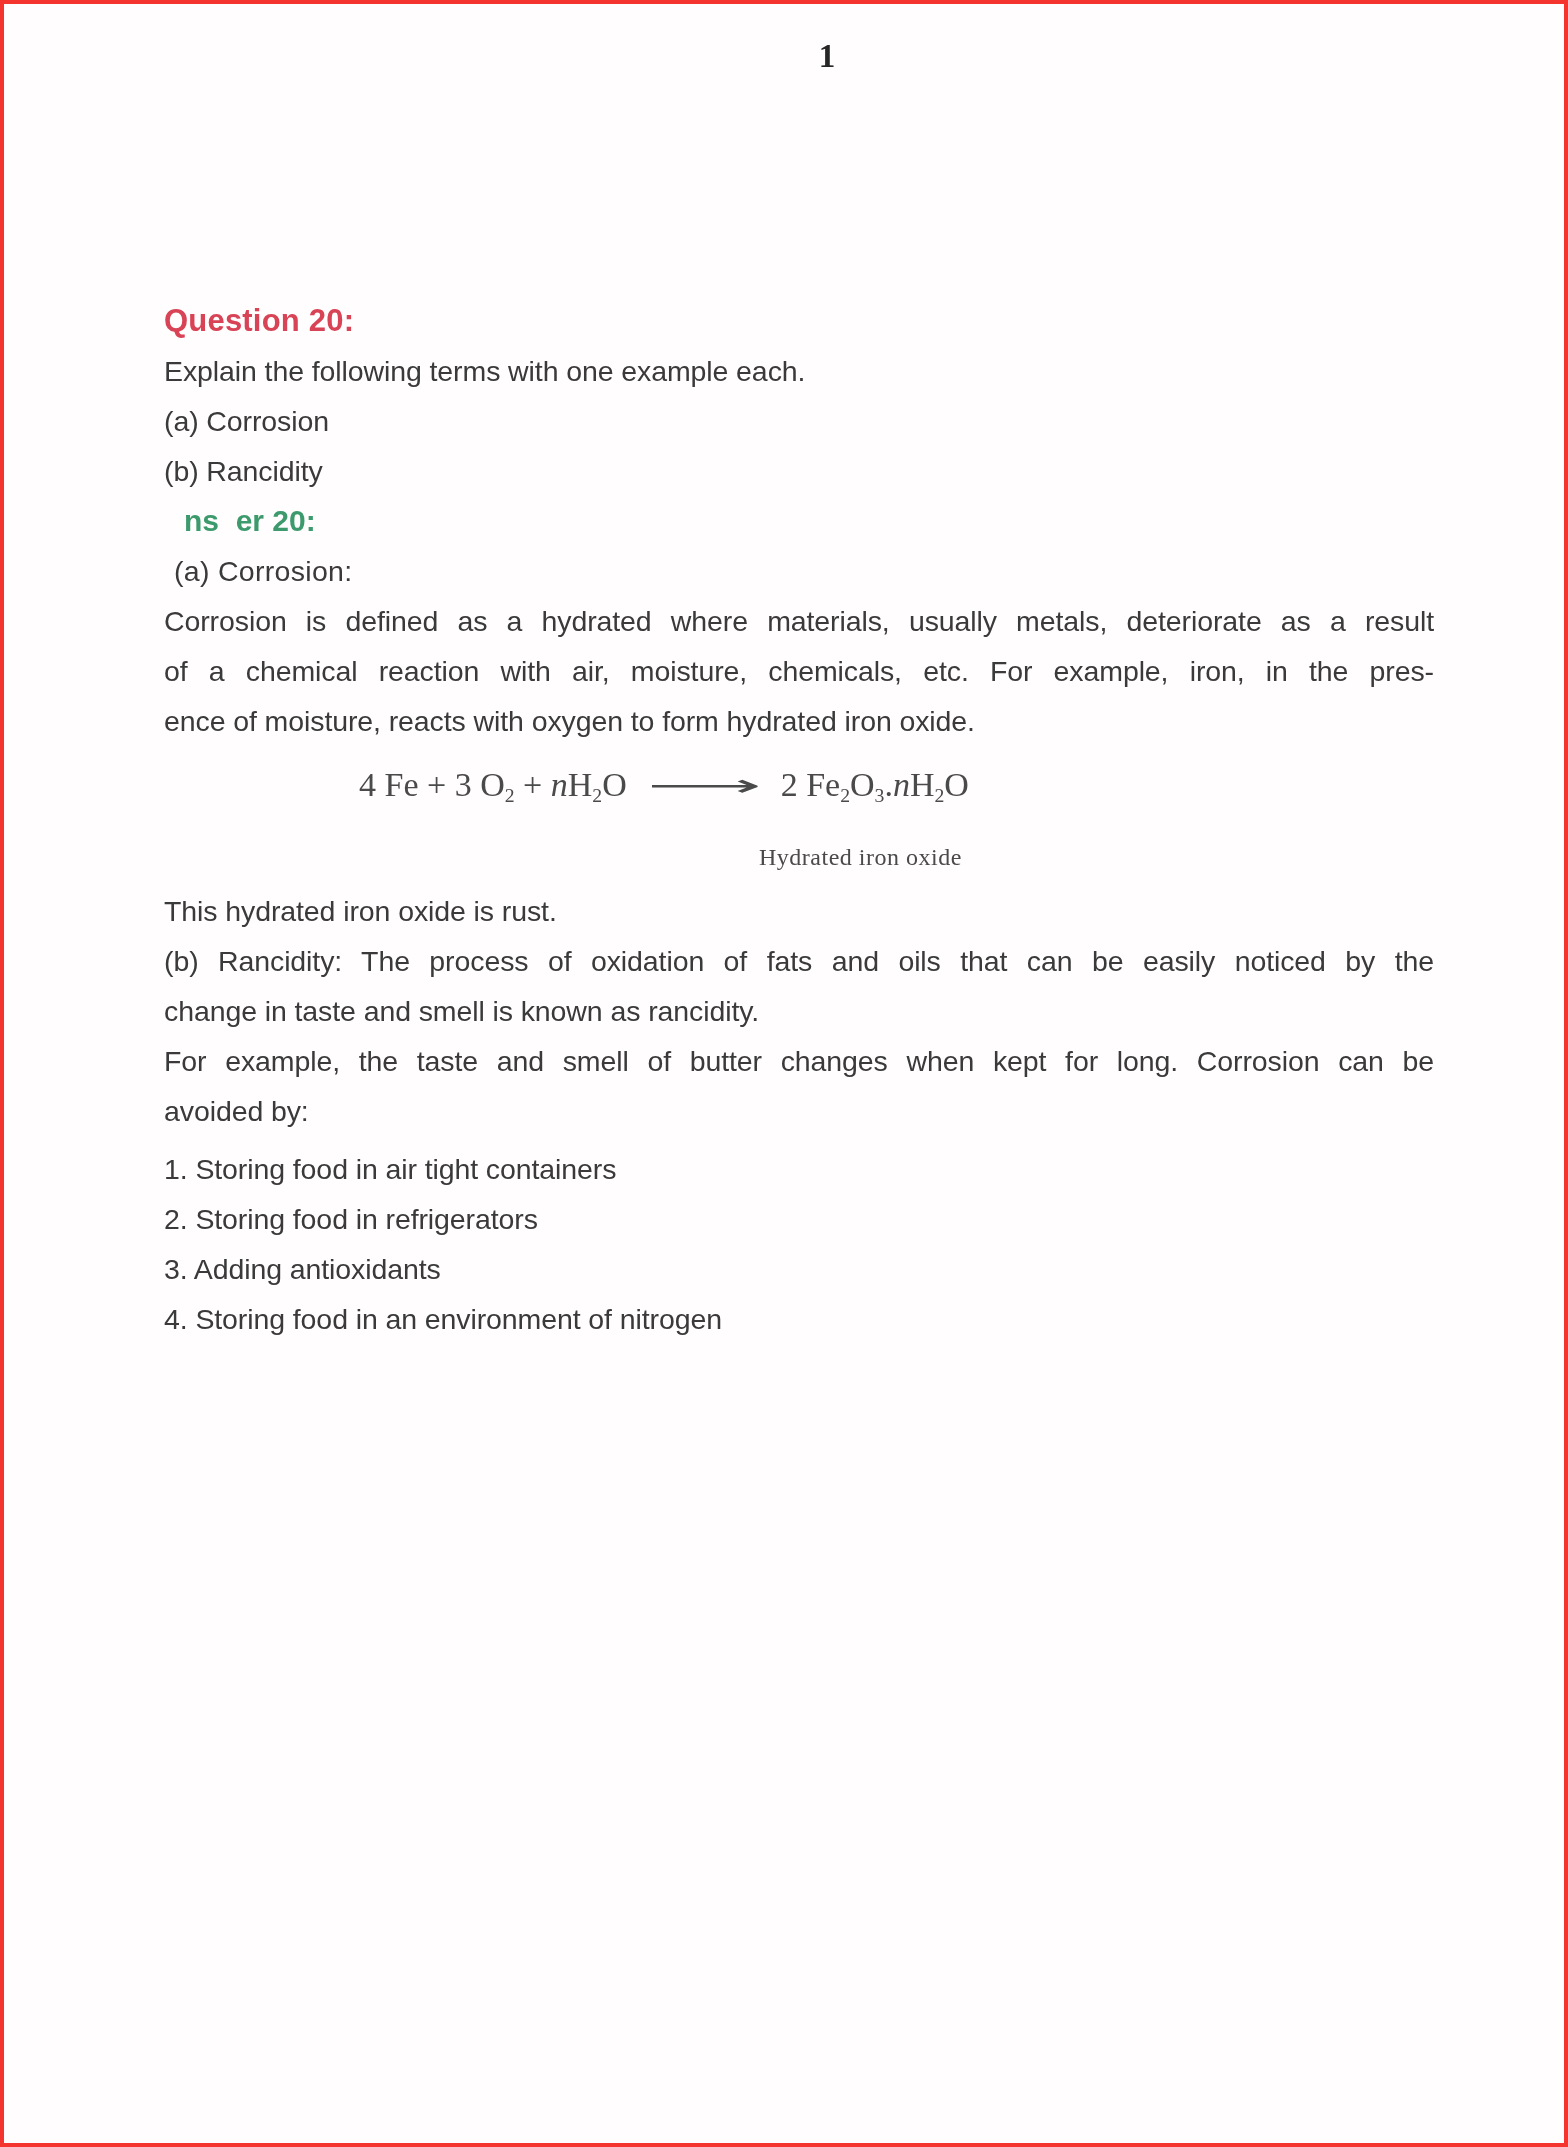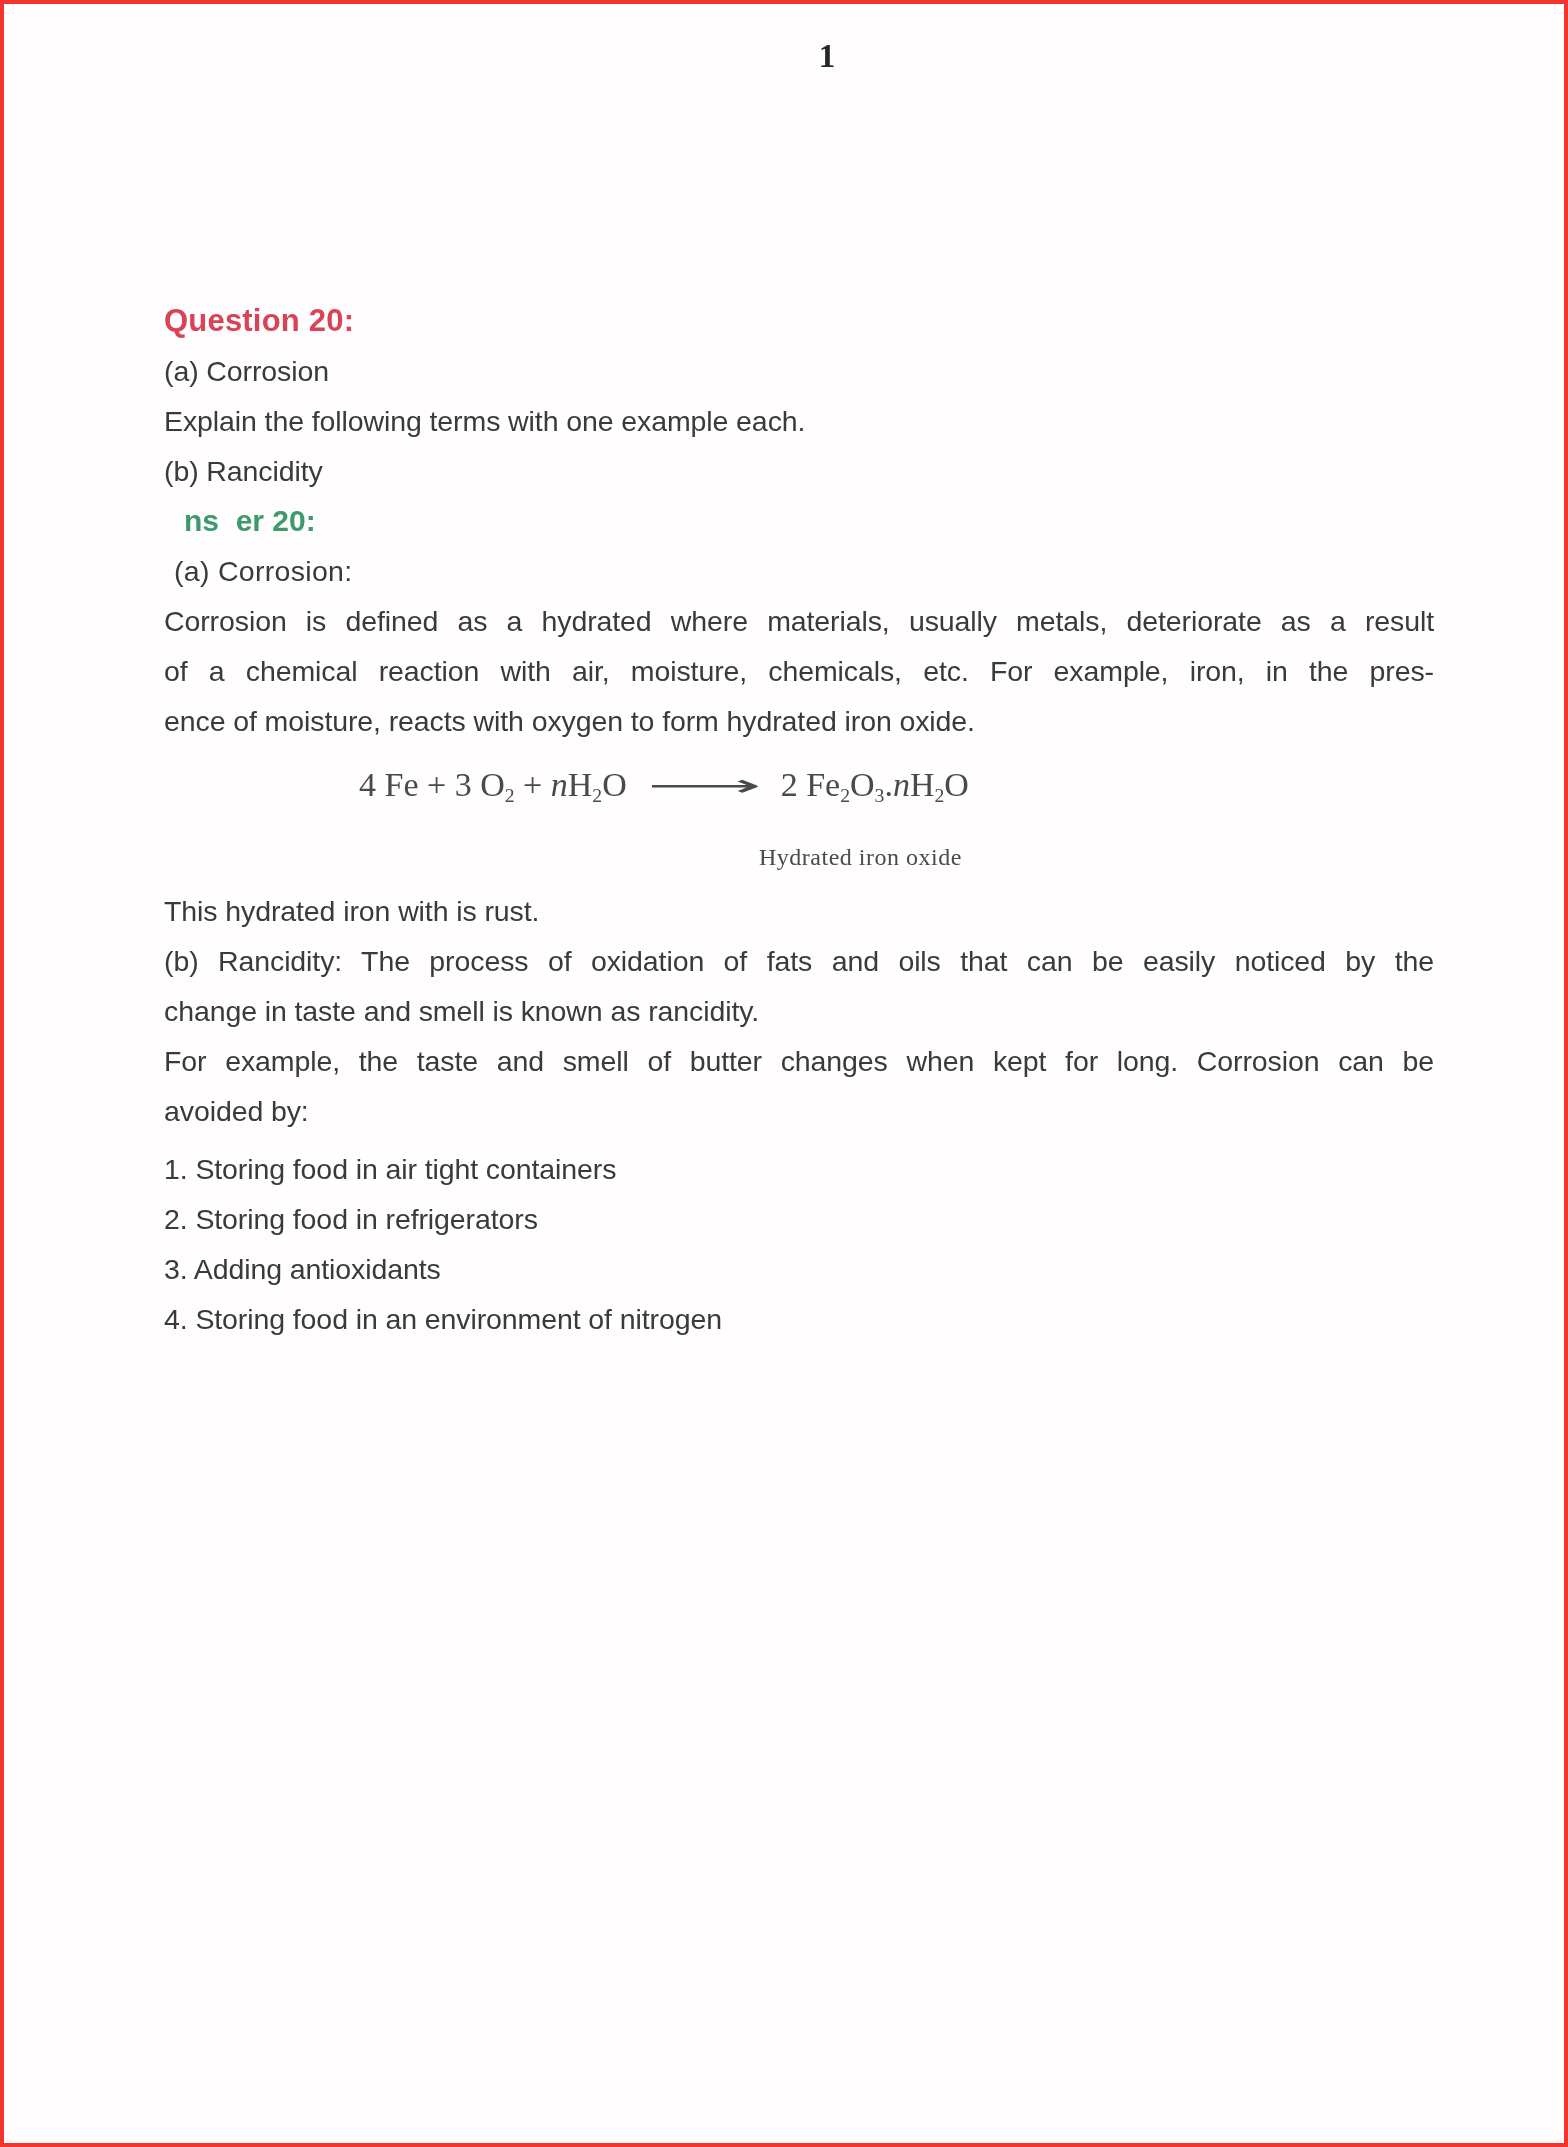--- a/index.html
+++ b/index.html
@@ -110,8 +110,8 @@
     <div class="q-heading">Question 20:</div>
 
     <div>
+        <div class="line">Explain the following terms with one example each.</div>
         <div class="line">(a) Corrosion</div>
-        <div class="line">Explain the following terms with one example each.</div>
         <div class="line">(b) Rancidity</div>
       </div>
 

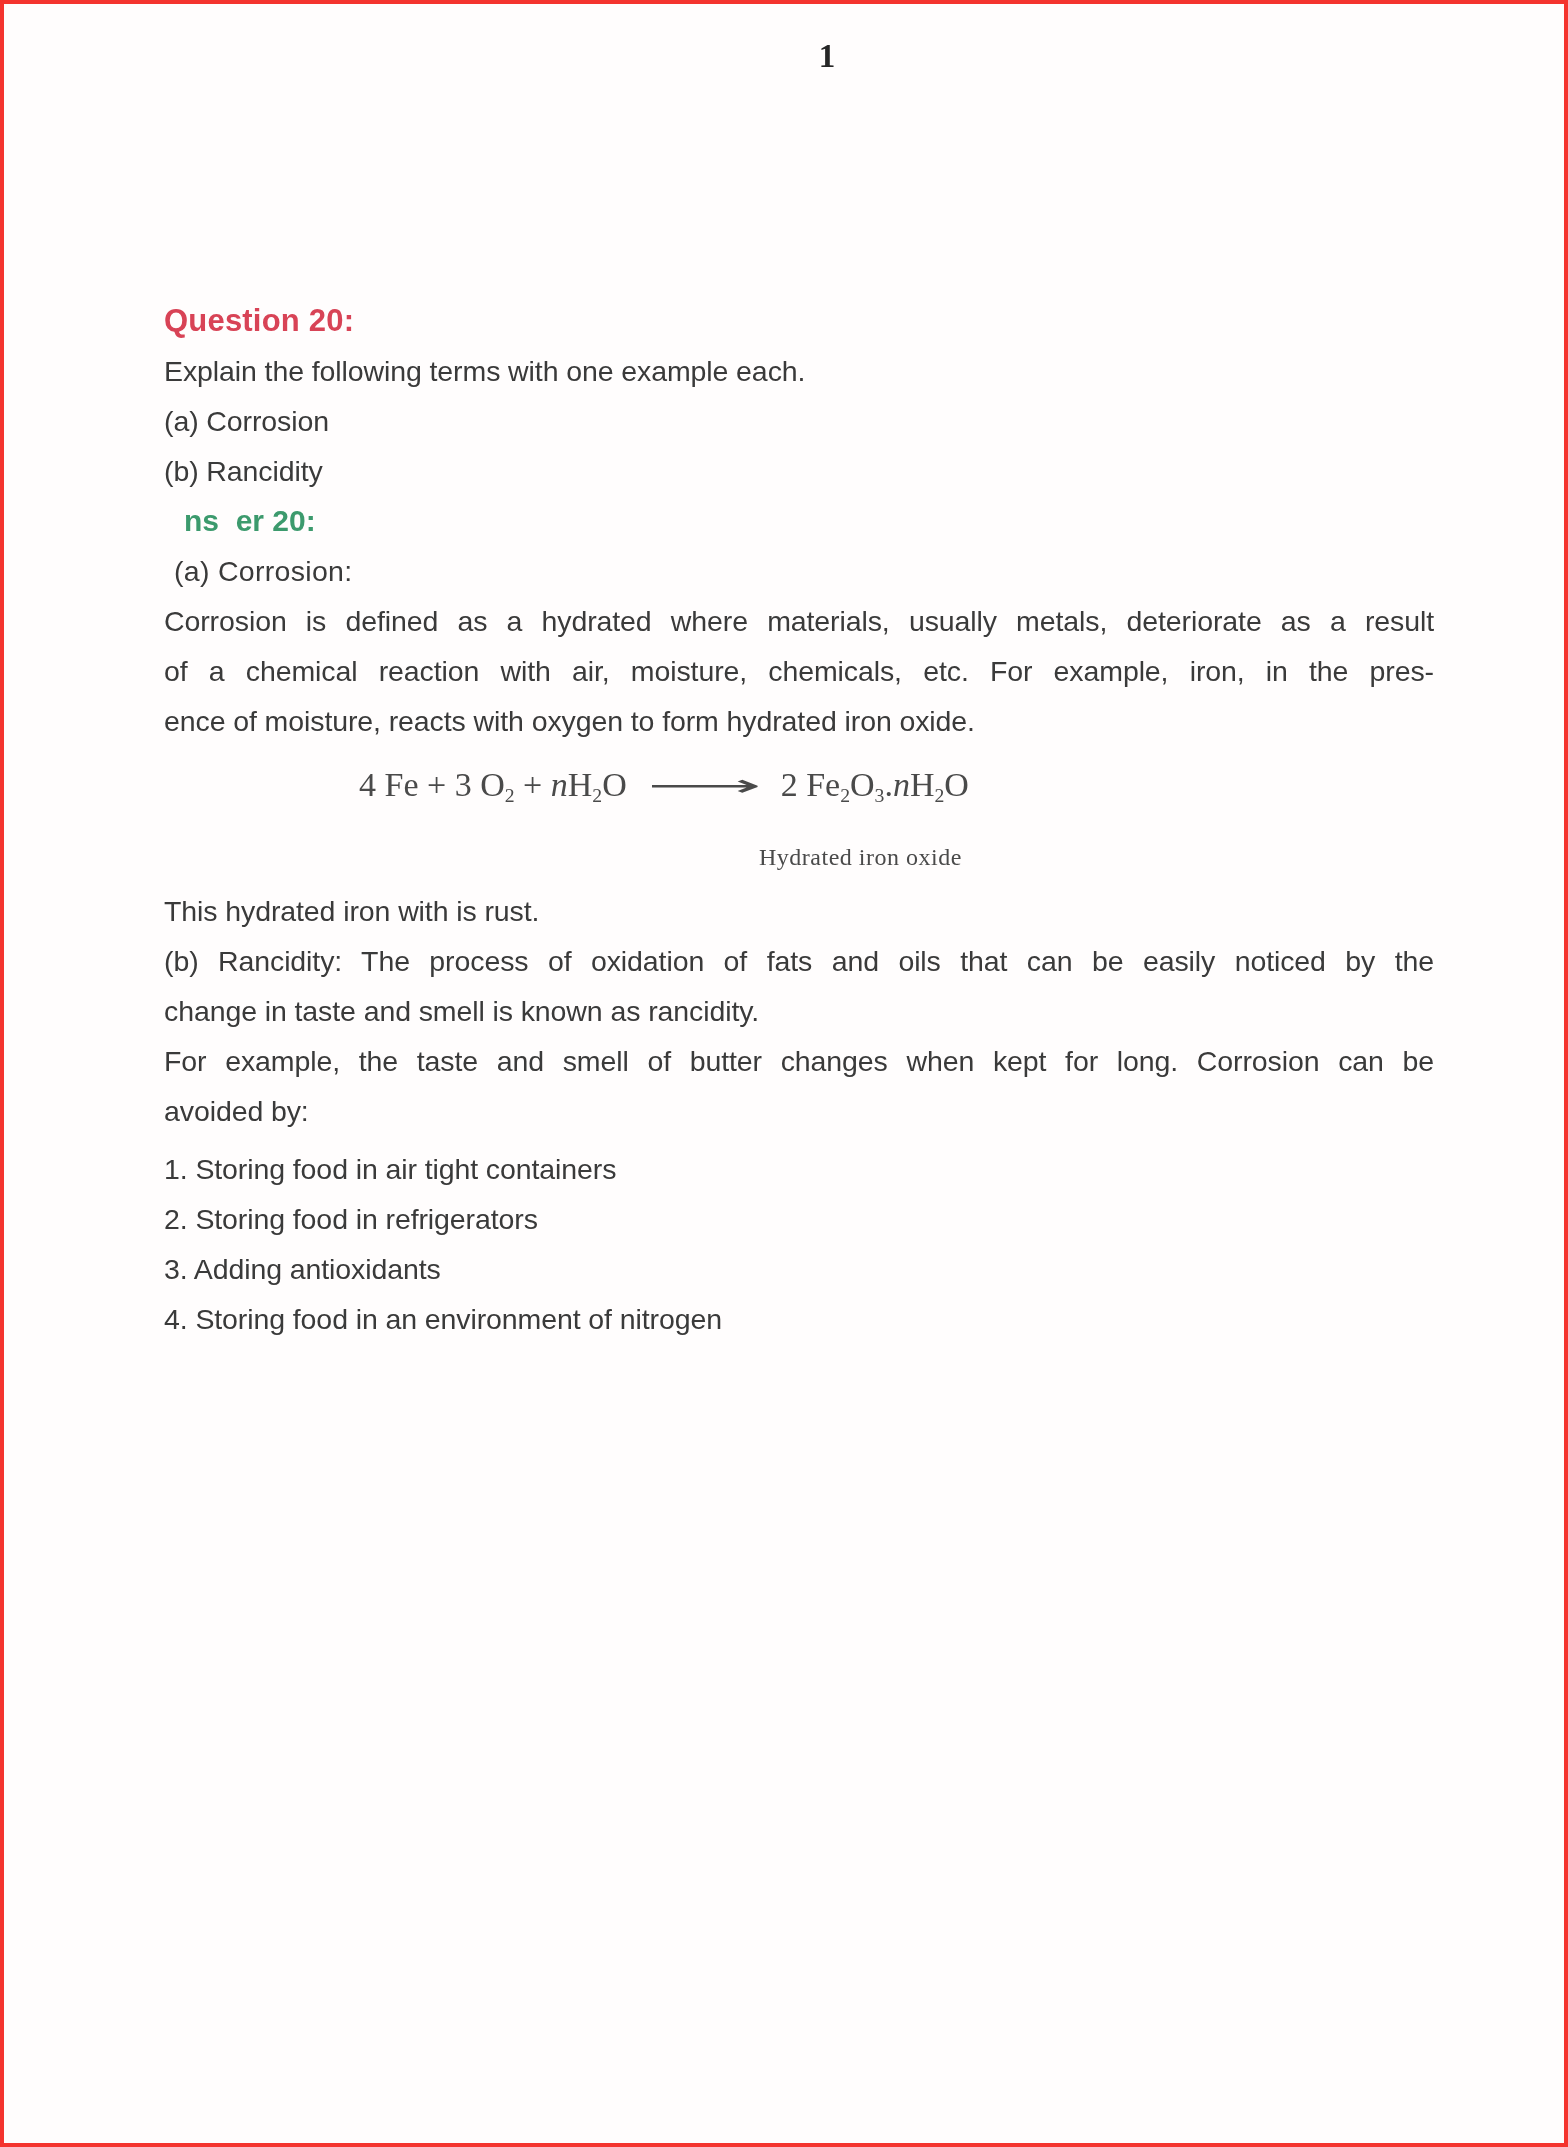--- a/index.html
+++ b/index.html
@@ -130,7 +130,7 @@
       <div class="equation-label">Hydrated iron oxide</div>
     </div>
 
-    <div class="line after-equation">This hydrated iron with is rust.</div>
+    <div class="line after-equation">This hydrated iron oxide is rust.</div>
 
     <div>
         <div class="line justify">(b) Rancidity: The process of oxidation of fats and oils that can be easily noticed by the</div>

